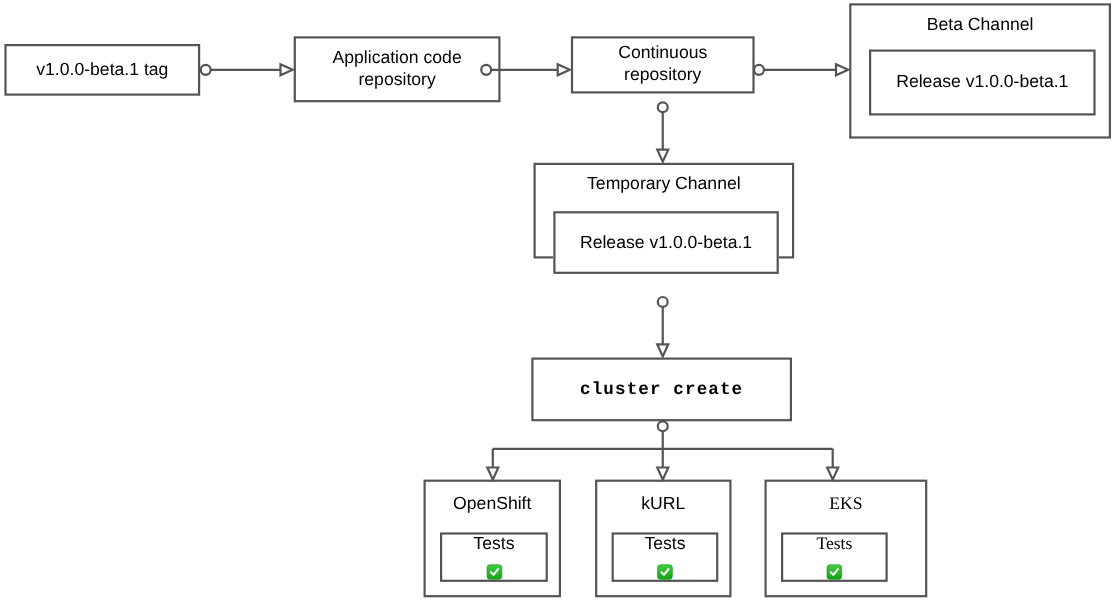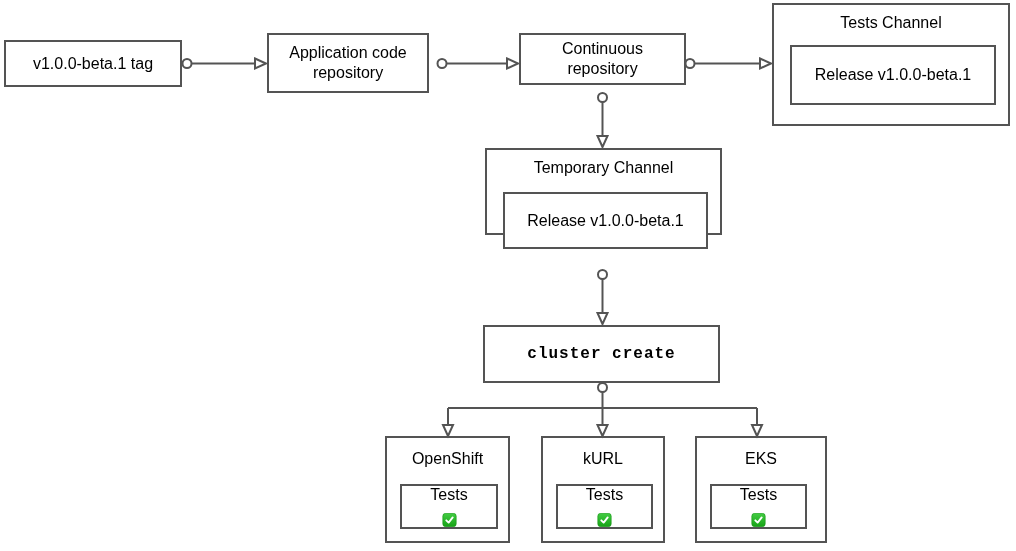--- a/index.html
+++ b/index.html
@@ -119,7 +119,7 @@
   </div>
 
   <div class="box group-beta">
-    <div class="group-title">Tests Channel</div>
+    <div class="group-title">Beta Channel</div>
     <div class="box center-text release-beta">
       <span>Release v1.0.0-beta.1</span>
     </div>

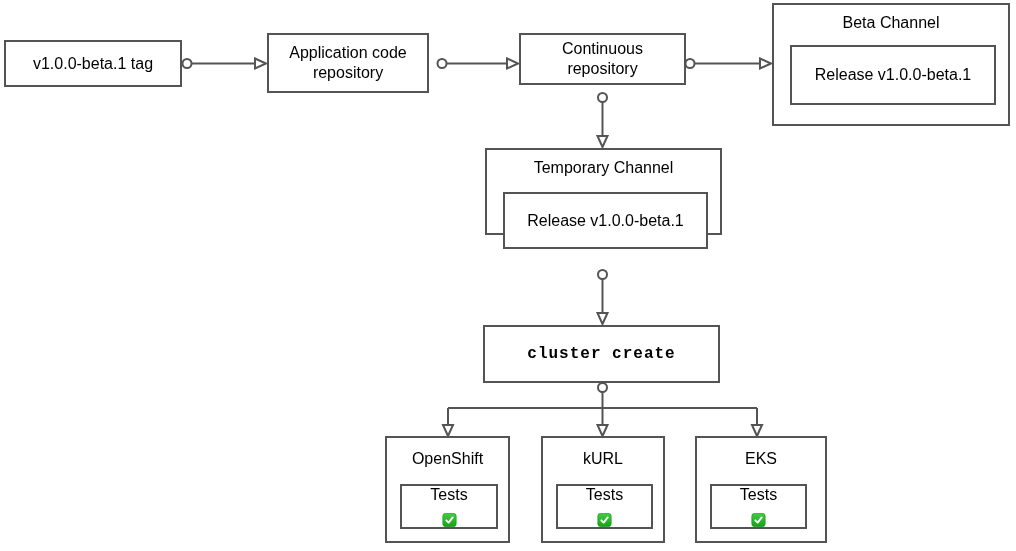--- a/index.html
+++ b/index.html
@@ -33,7 +33,7 @@
     line-height: 1.25;
   }
   .node-tag    { left: 4px;   top: 40px;  width: 178px; height: 47px; }
-  .node-repo   { left: 267px; top: 33px;  width: 162px; height: 60px; }
+  .node-repo   { left: 267px; top: 33px;  width: 188px; height: 60px; }
   .node-ci     { left: 519px; top: 33px;  width: 167px; height: 52px; }
   .group-beta  { left: 772px; top: 3px;   width: 238px; height: 123px; }
   .group-temp  { left: 485px; top: 148px; width: 237px; height: 87px; }

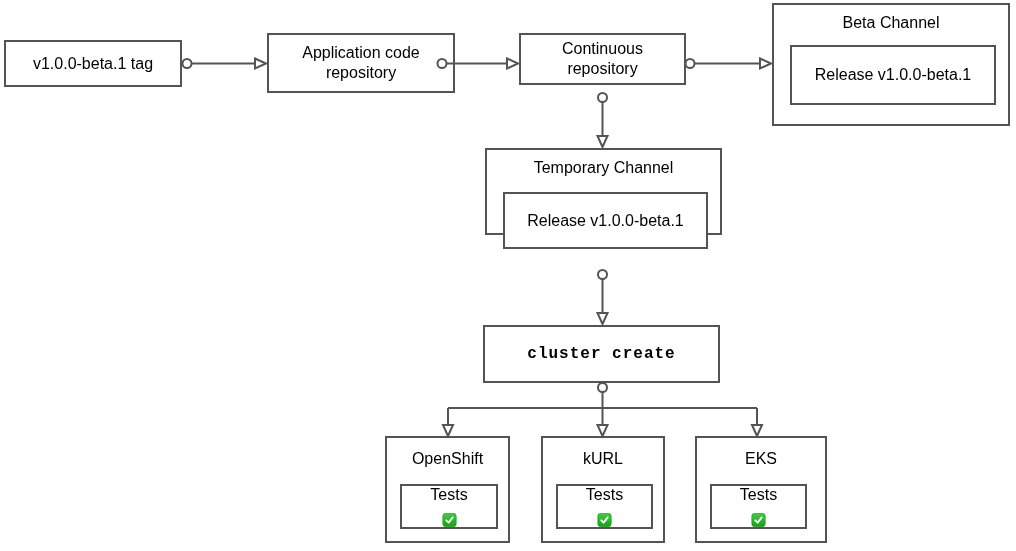--- a/index.html
+++ b/index.html
@@ -55,7 +55,7 @@
   .platform { width: 125px; height: 107px; top: 436px; }
   .platform-openshift { left: 385px; }
   .platform-kurl      { left: 541px; width: 124px; }
-  .platform-eks       { left: 695px; width: 132px; }
+  .platform-eks       { left: 695px; width: 148px; font-family: Liberation Serif, serif; }
   .platform-title {
     margin-top: 12px;
     text-align: center;

